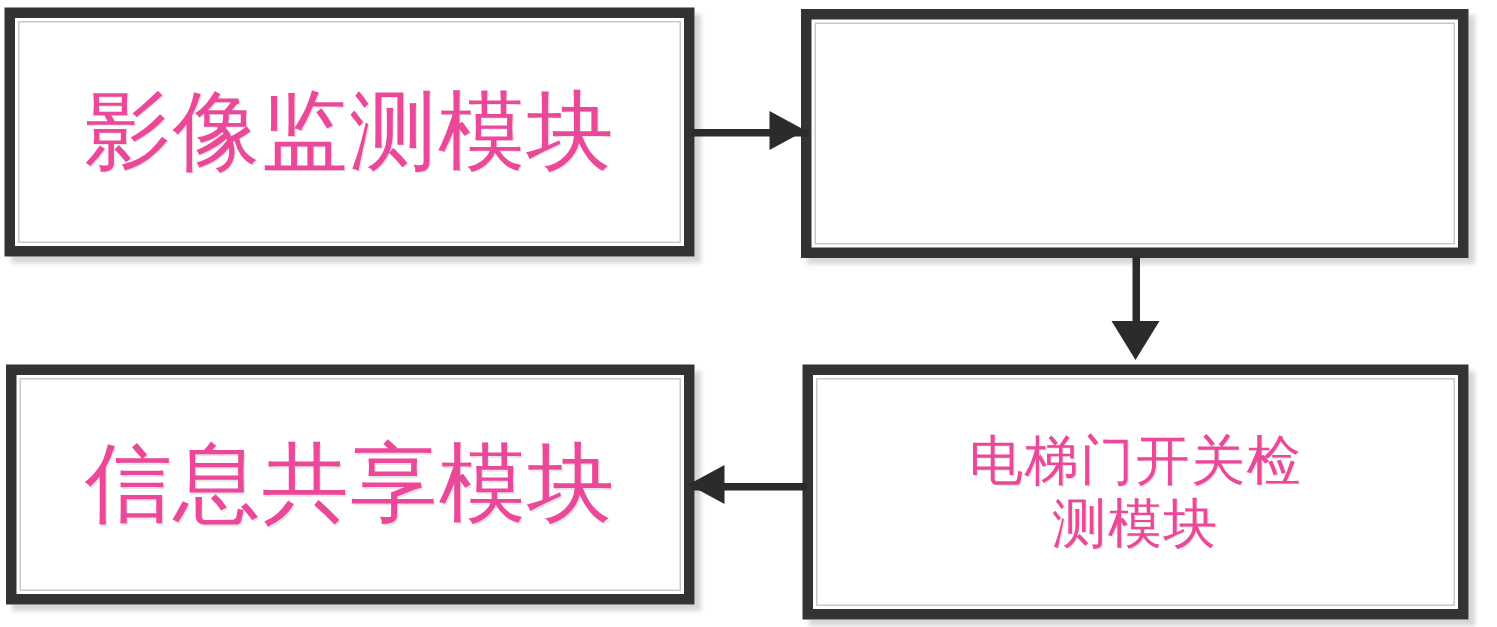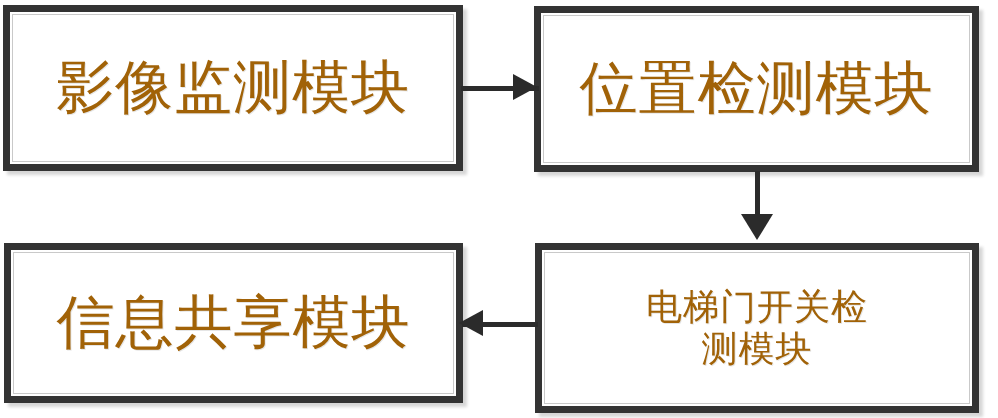--- a/index.html
+++ b/index.html
@@ -38,7 +38,7 @@
   }
   .node-label {
     position: relative;
-    color: #a16207;
+    color: #ec4899;
     font-family: "Liberation Serif", "DejaVu Serif", serif;
     font-weight: 400;
     letter-spacing: 1px;

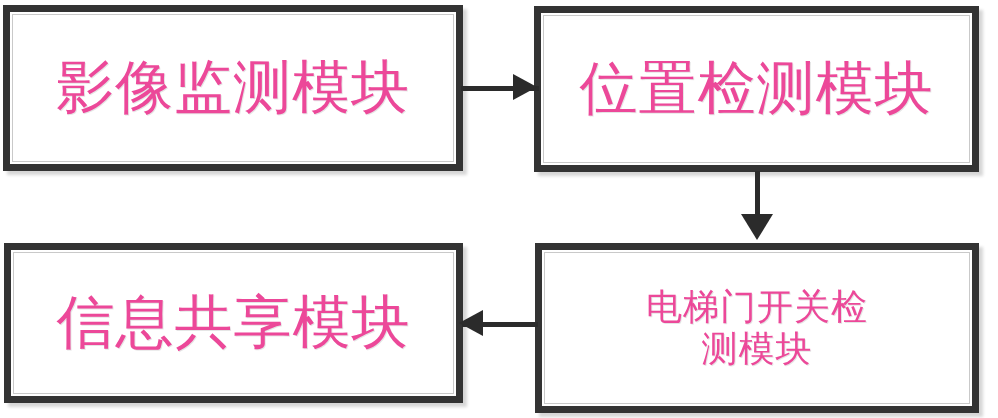--- a/index.html
+++ b/index.html
@@ -110,7 +110,6 @@
 
   <div class="node" id="node-position-detect">
     <span class="inner-rule"></span>
-    <span class="node-label">位置检测模块</span>
   </div>
 
   <div class="node" id="node-door-switch">

